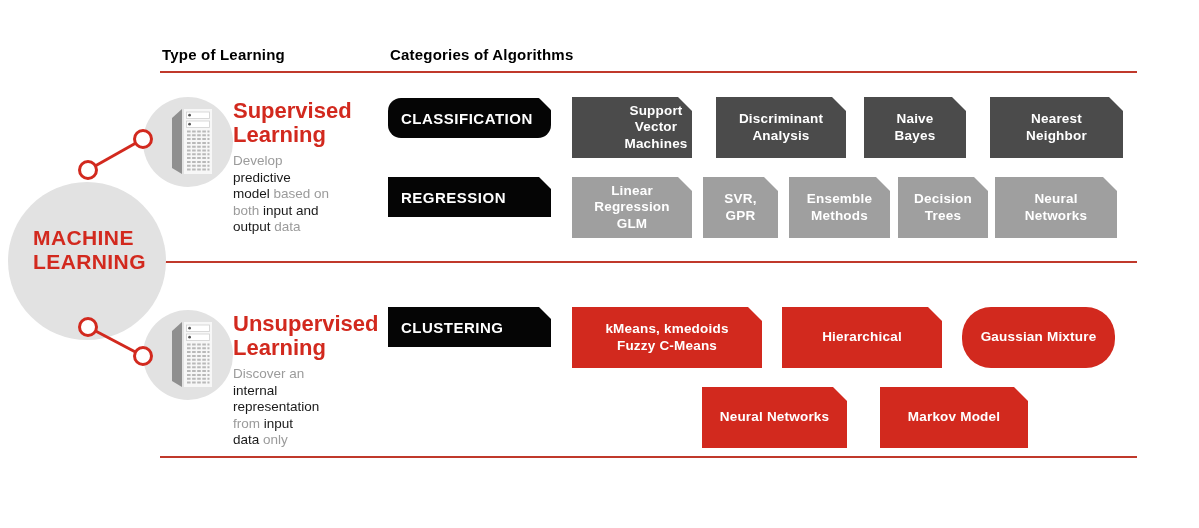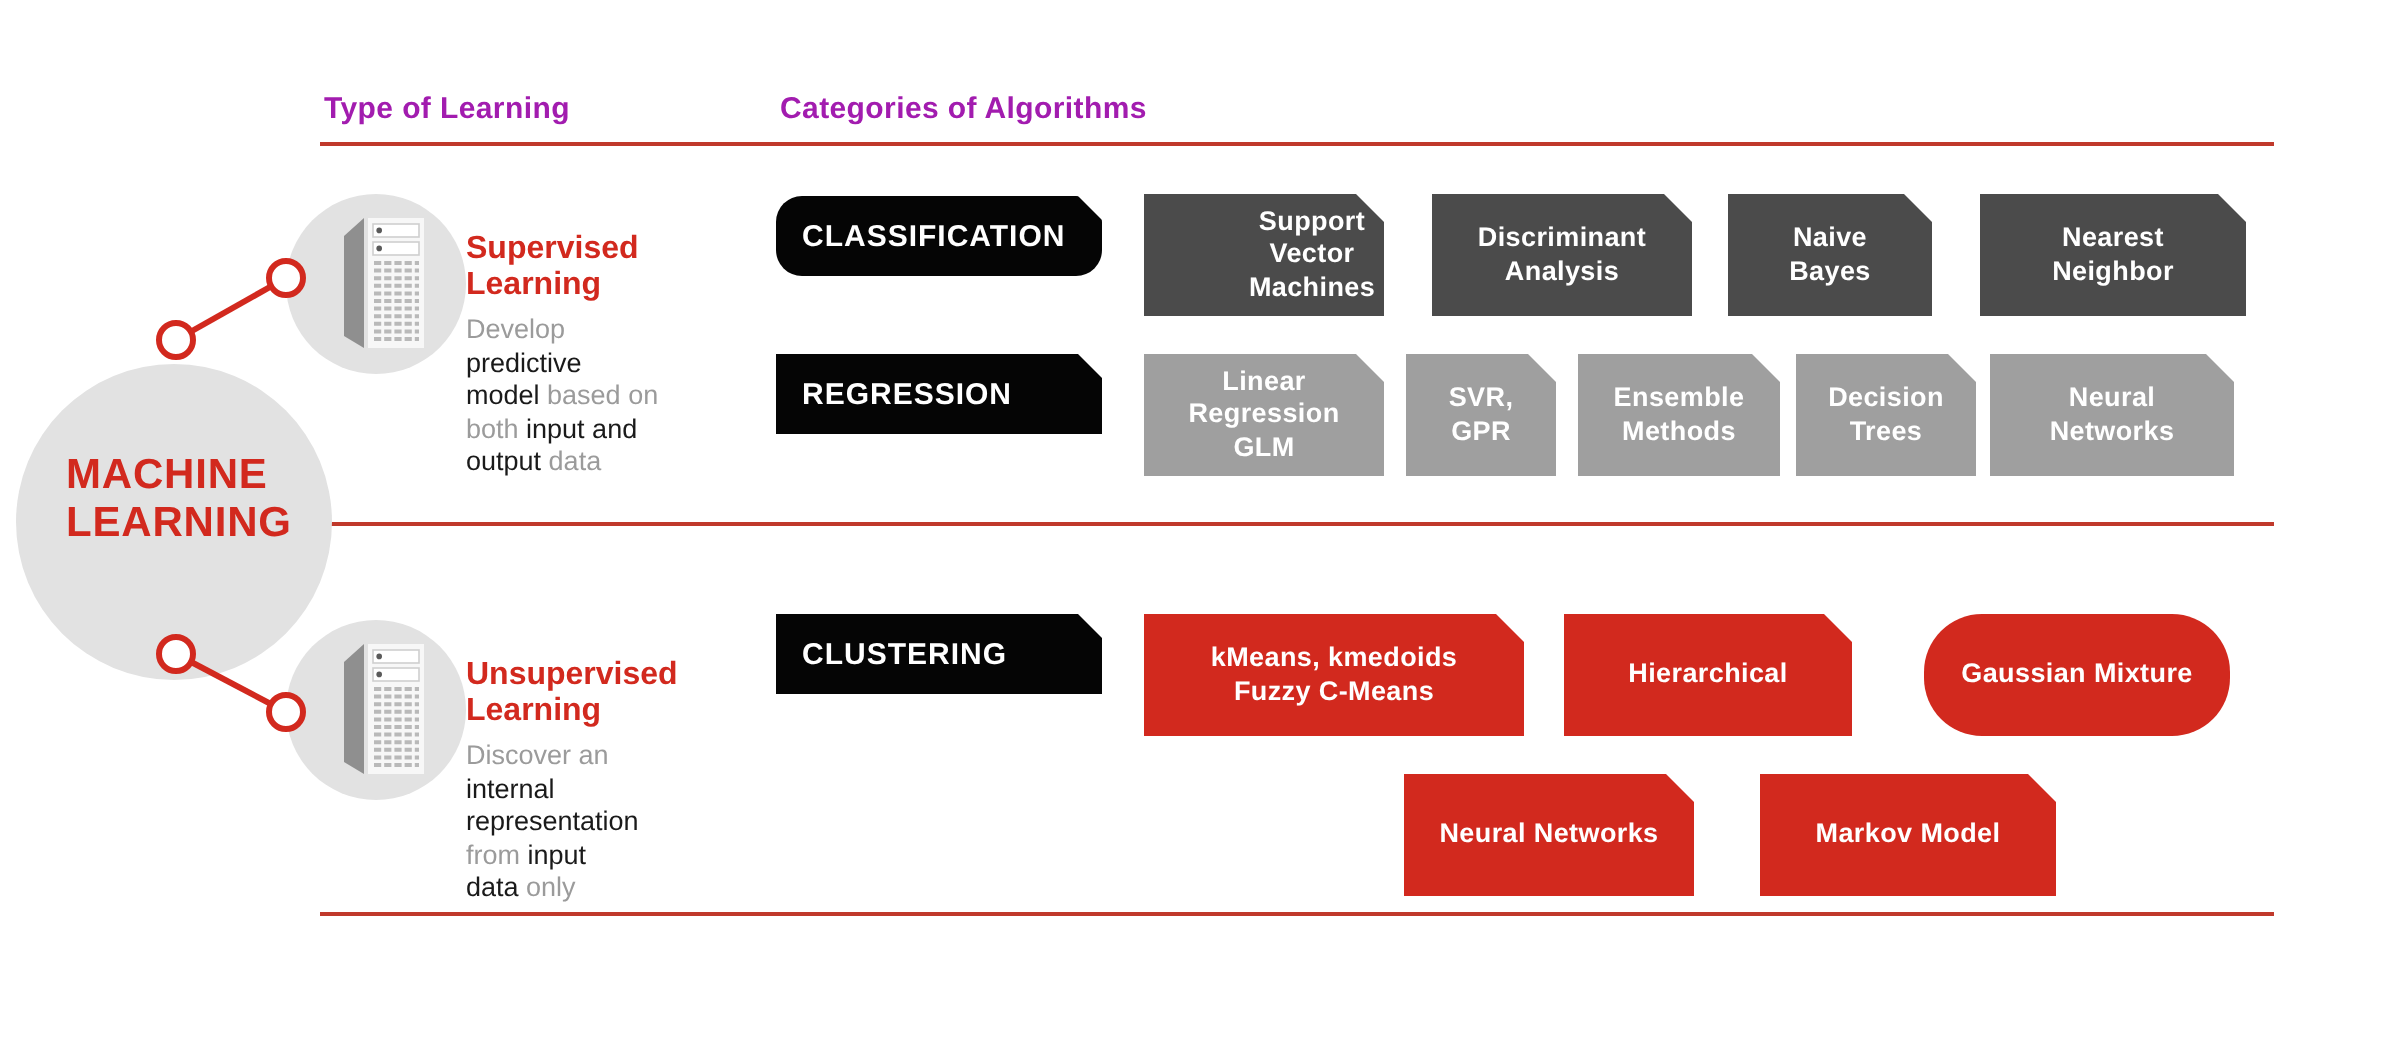--- a/index.html
+++ b/index.html
@@ -27,7 +27,7 @@
   .col-header{
     position:absolute;top:46px;
     font-size:15px;font-weight:700;
-    color:#a21caf;letter-spacing:.2px;
+    color:#000000;letter-spacing:.2px;
   }
   .hline{position:absolute;height:2px;background:var(--line-red);z-index:1;}
   

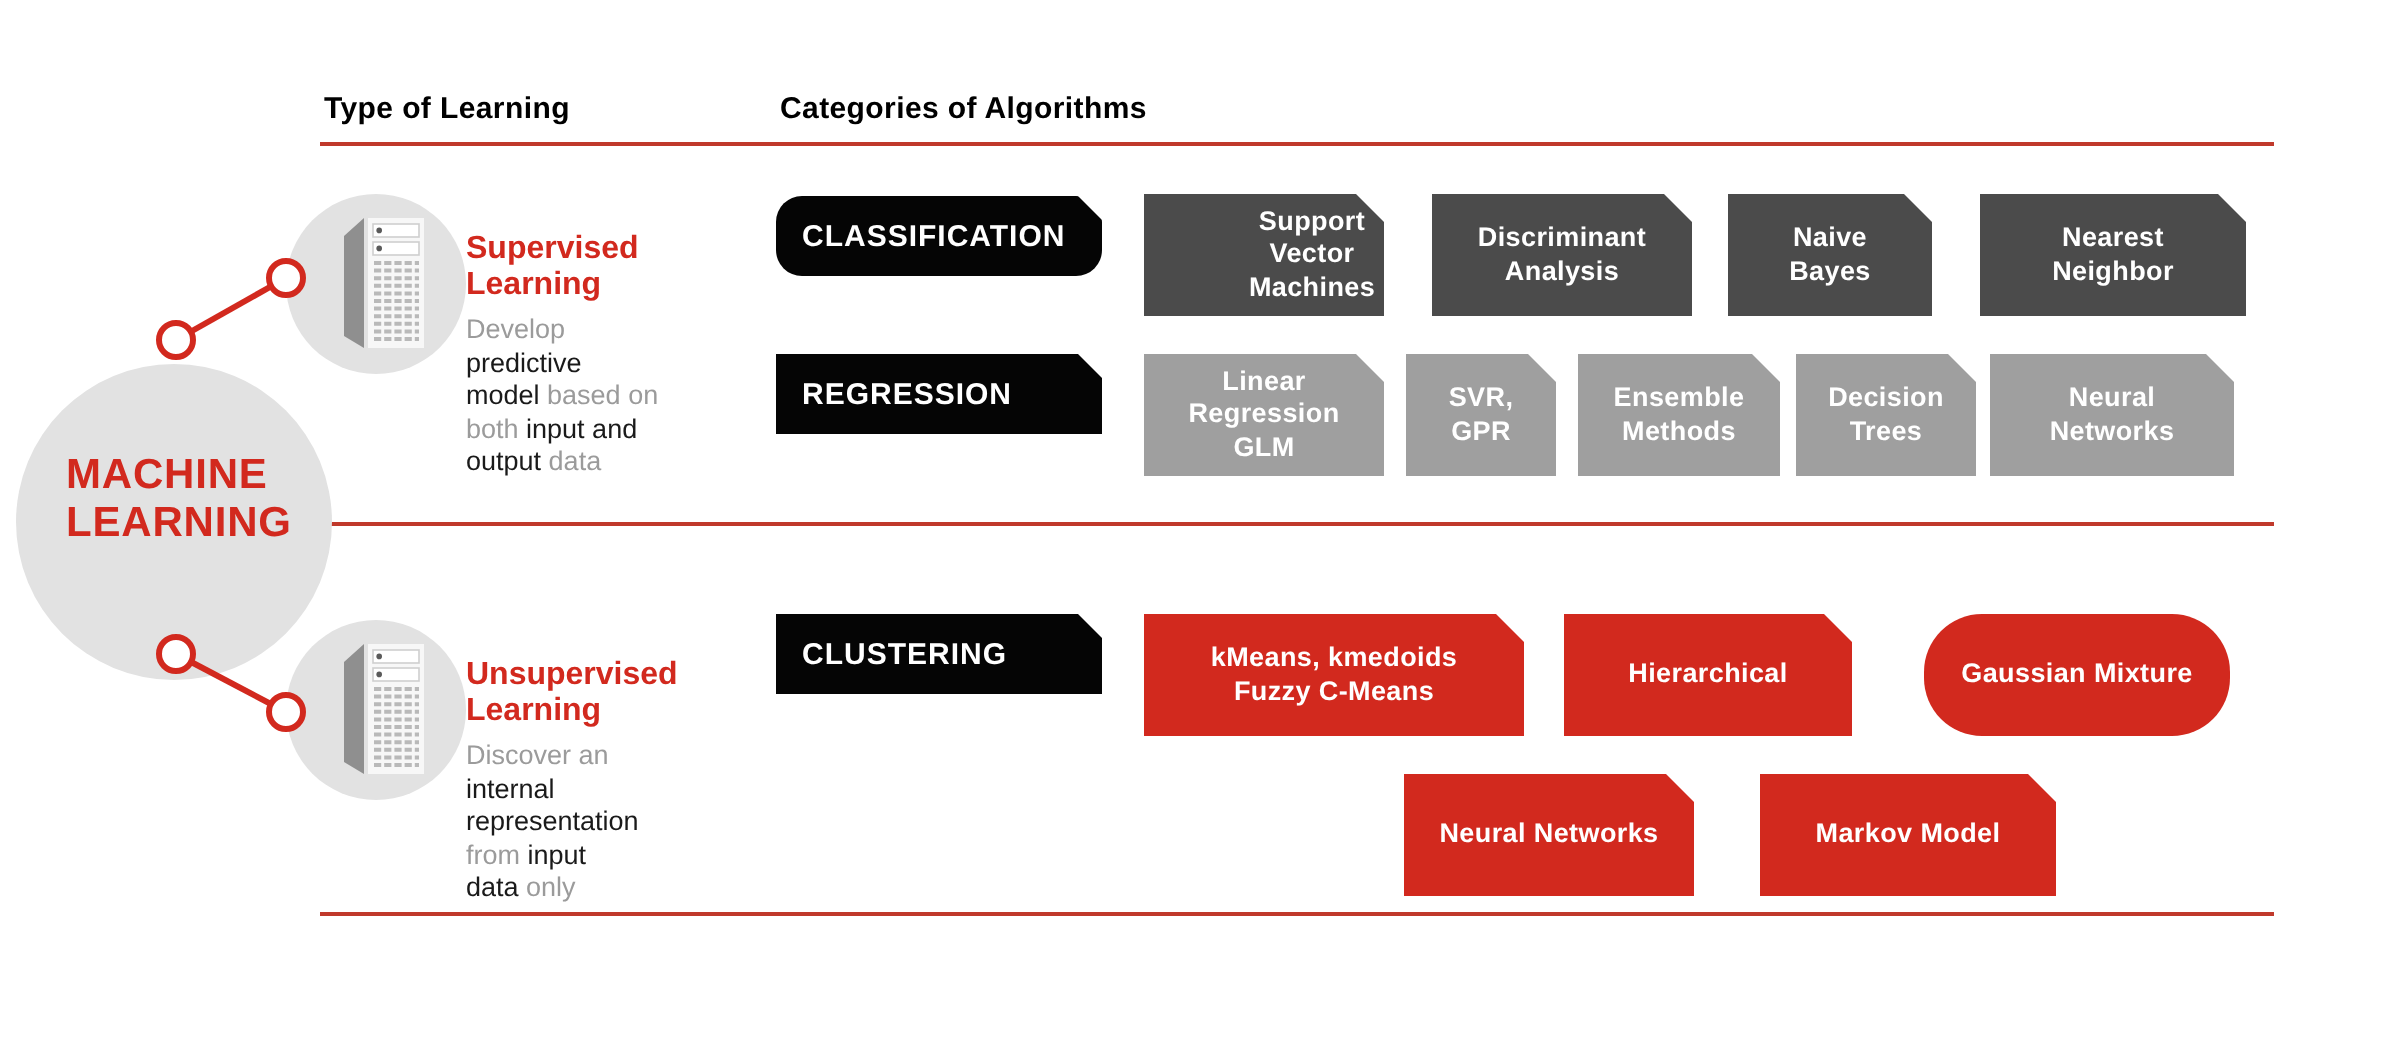--- a/index.html
+++ b/index.html
@@ -49,8 +49,8 @@
   
   .learning-block{position:absolute;left:233px;width:132px;z-index:2;}
   .learning-title{
-    font-size:16px;font-weight:700;line-height:1.1;
-    color:var(--red);margin-bottom:6px;margin-top:17px;
+    font-size:22px;font-weight:700;line-height:1.1;
+    color:var(--red);margin-bottom:6px;
   }
   .learning-desc{font-size:13.5px;font-weight:400;line-height:16.5px;}
   .seg-gray{color:var(--gray-text);}

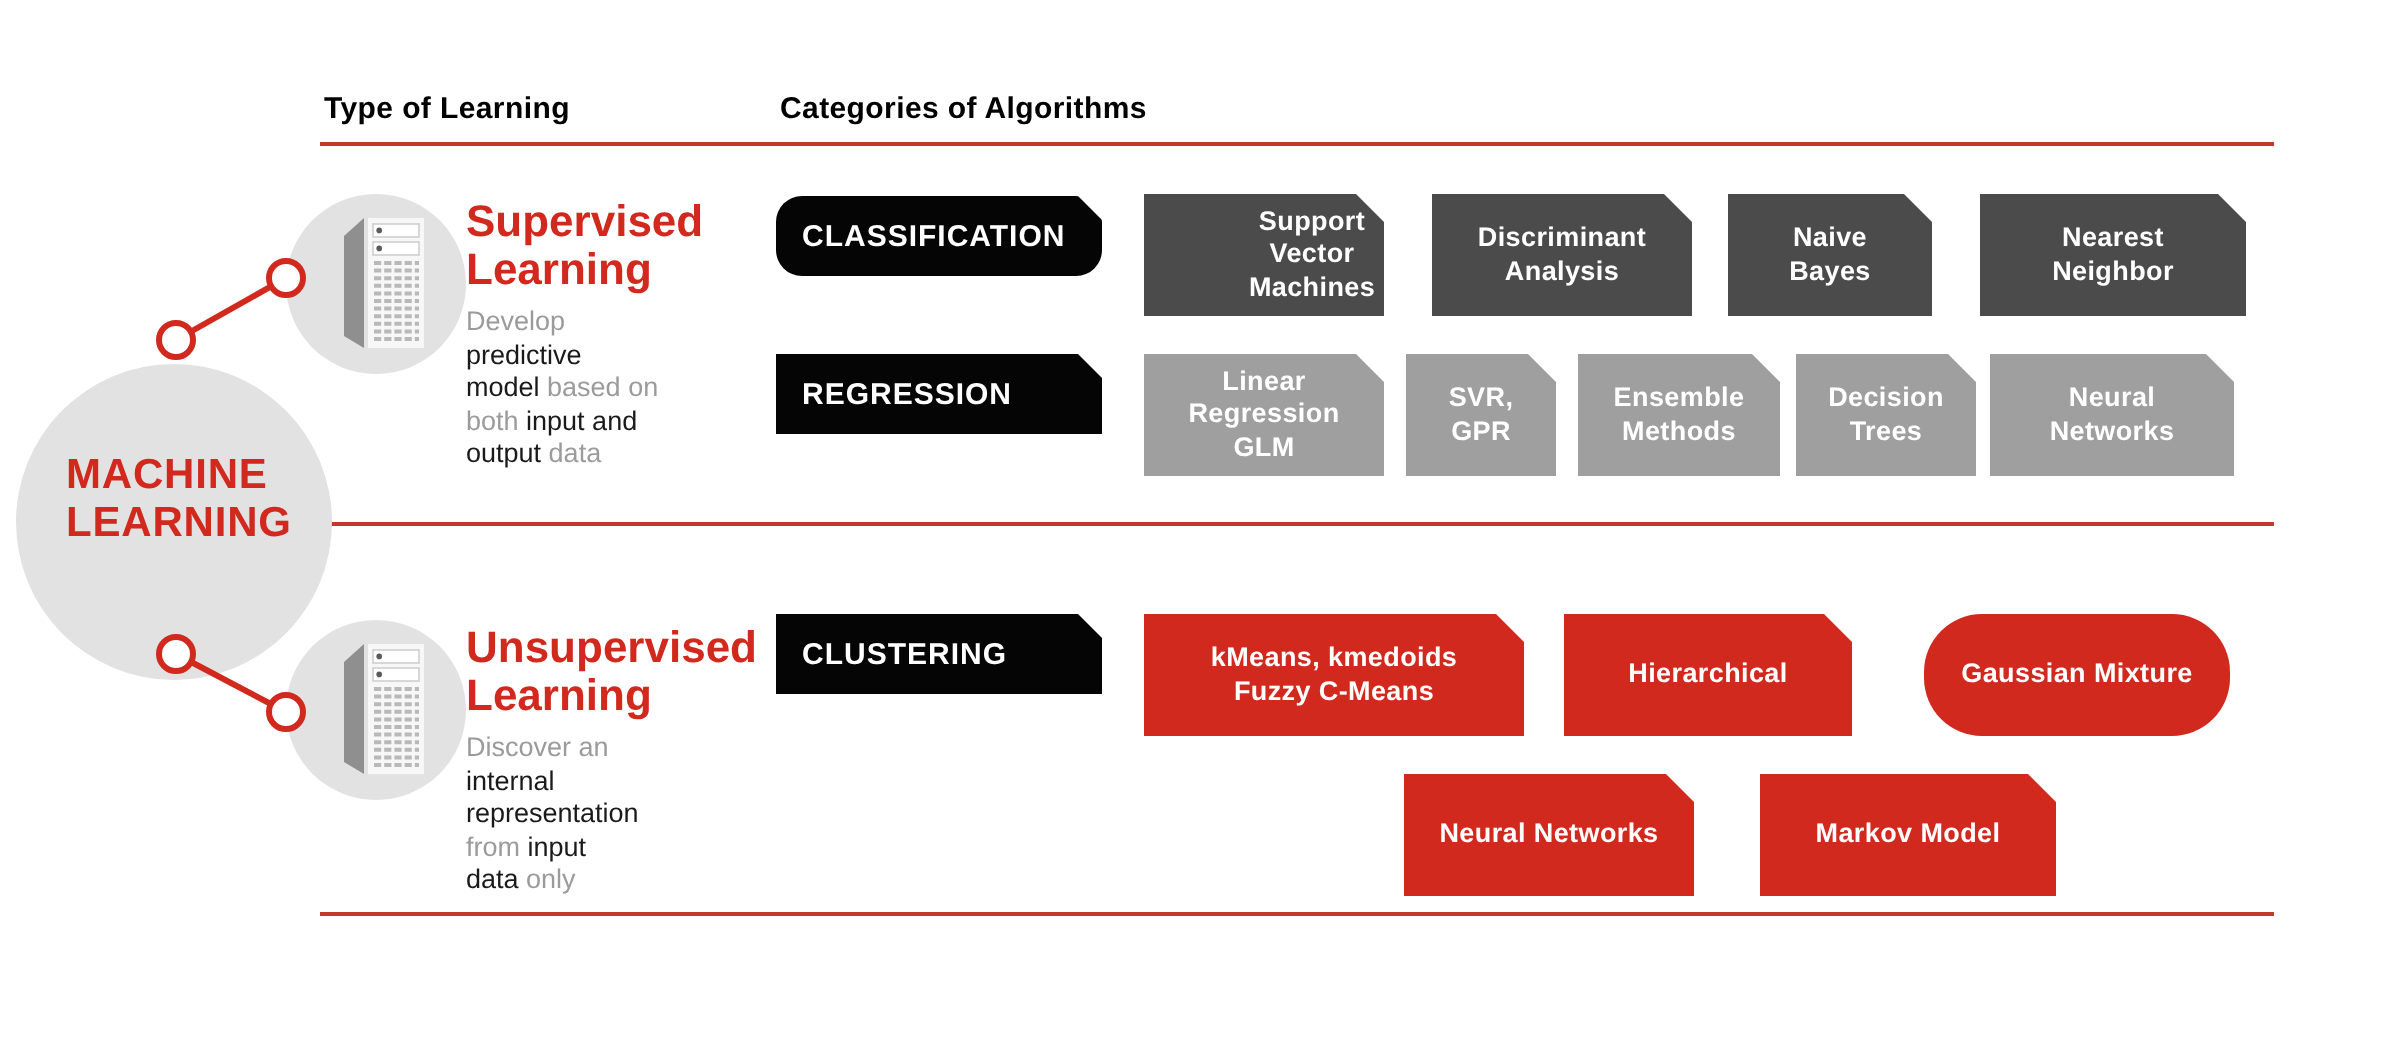--- a/index.html
+++ b/index.html
@@ -187,7 +187,7 @@
 
   <div class="algo-box box-red pre" style="left:572px;top:307px;width:190px;">kMeans, kmedoids
 Fuzzy C-Means</div>
-  <div class="algo-box box-red pre" style="left:782px;top:307px;width:144px;">Hierarchical</div>
+  <div class="algo-box box-red pre" style="left:782px;top:307px;width:160px;">Hierarchical</div>
   <div class="algo-box box-red pre" style="left:962px;top:307px;width:153px;border-radius:29px;">Gaussian Mixture</div>
 
   <div class="algo-box box-red pre" style="left:702px;top:387px;width:145px;">Neural Networks</div>

